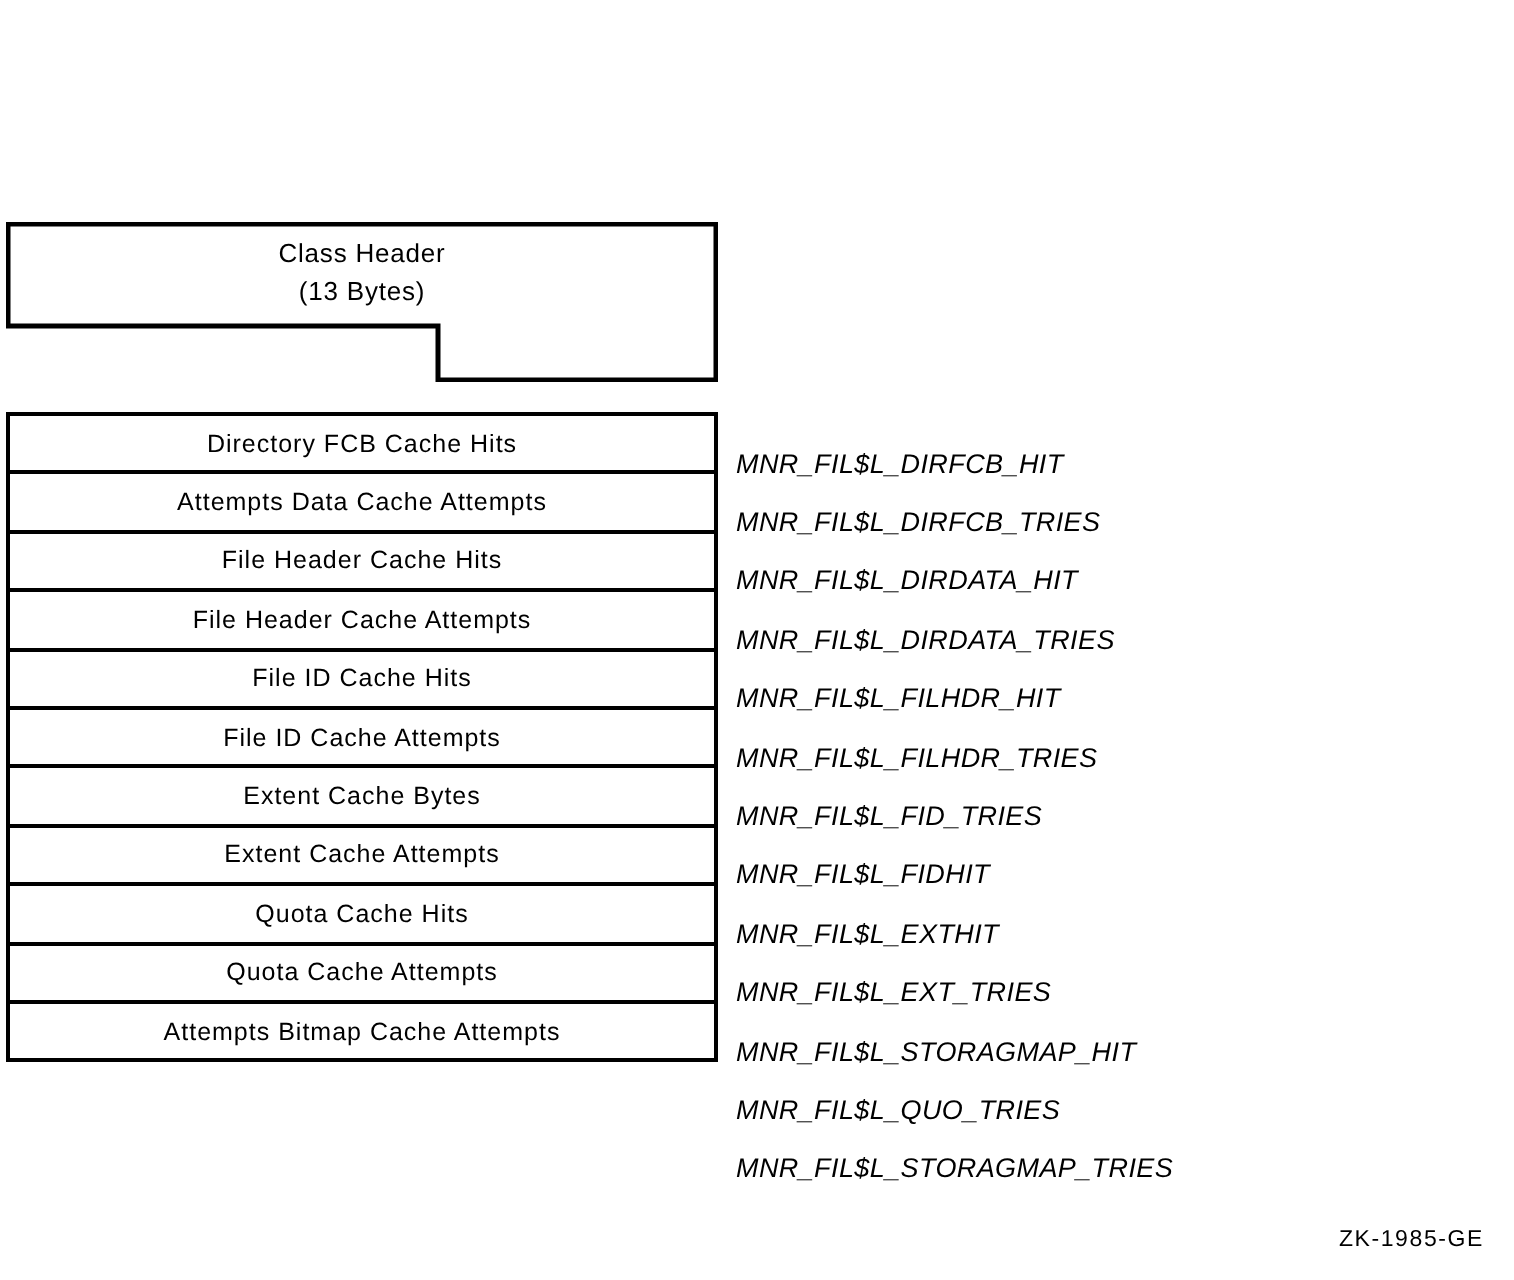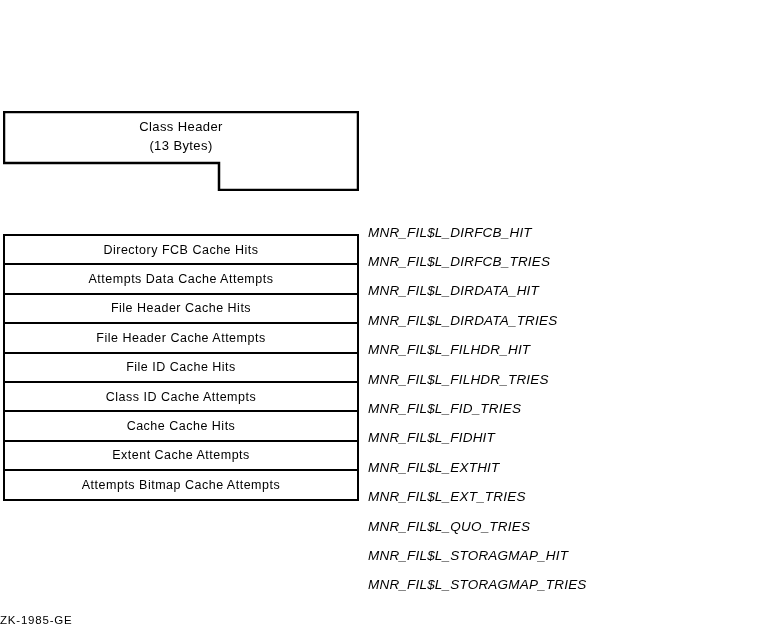--- a/index.html
+++ b/index.html
@@ -57,7 +57,7 @@
   .field-table {
     position: absolute;
     left: 3px;
-    top: 234px;
+    top: 206px;
     width: 356px;
     border: 2px solid #000000;
     border-bottom: none;

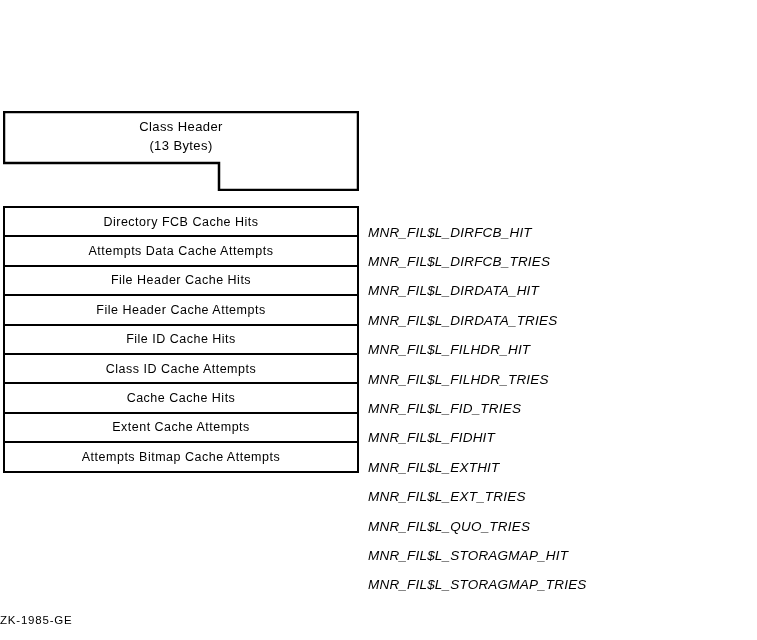--- a/index.html
+++ b/index.html
@@ -143,7 +143,7 @@
         <div class="field-label">File ID Cache Hits</div>
       </div>
       <div class="field-row">
-        <div class="field-label">Class ID Cache Attempts</div>
+        <div class="field-label">File ID Cache Attempts</div>
       </div>
       <div class="field-row">
         <div class="field-label">Cache Cache Hits</div>

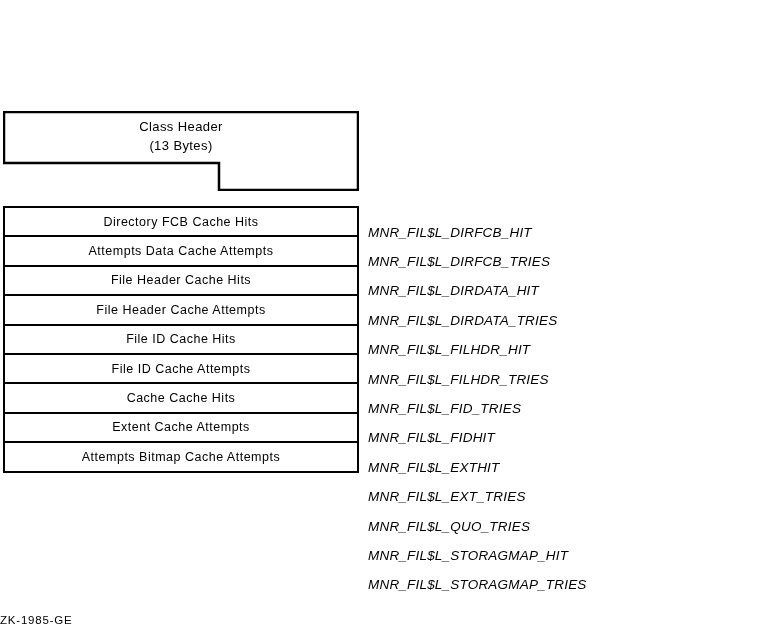--- a/index.html
+++ b/index.html
@@ -146,7 +146,7 @@
         <div class="field-label">File ID Cache Attempts</div>
       </div>
       <div class="field-row">
-        <div class="field-label">Cache Cache Hits</div>
+        <div class="field-label">Extent Cache Bytes</div>
       </div>
       <div class="field-row">
         <div class="field-label">Extent Cache Attempts</div>

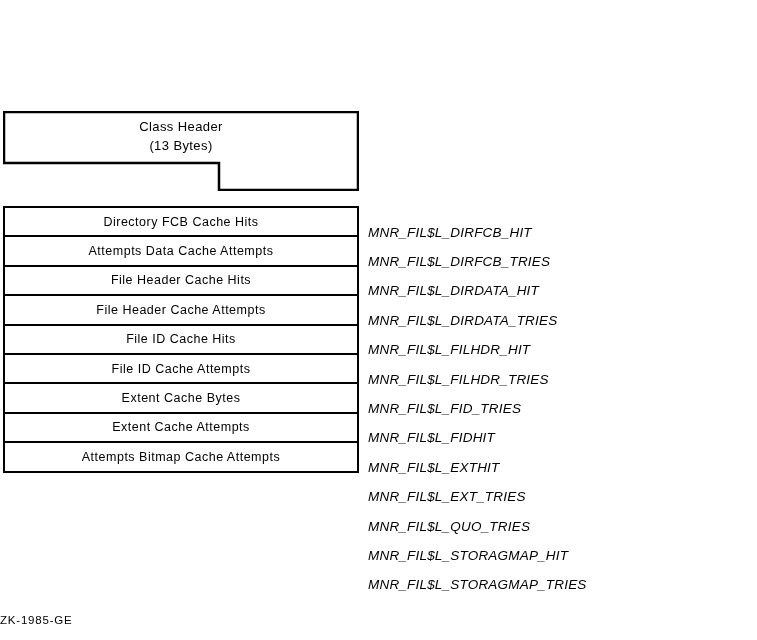--- a/index.html
+++ b/index.html
@@ -152,6 +152,9 @@
         <div class="field-label">Extent Cache Attempts</div>
       </div>
       <div class="field-row">
+        <div class="field-label">Quota Cache Hits</div>
+      </div>
+      <div class="field-row">
         <div class="field-label">Attempts Bitmap Cache Attempts</div>
       </div>
     </div>

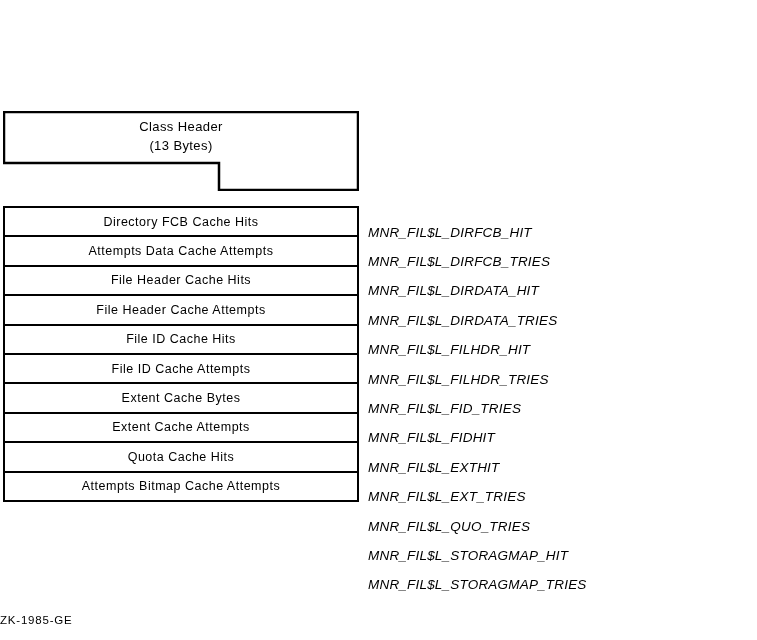--- a/index.html
+++ b/index.html
@@ -155,6 +155,9 @@
         <div class="field-label">Quota Cache Hits</div>
       </div>
       <div class="field-row">
+        <div class="field-label">Quota Cache Attempts</div>
+      </div>
+      <div class="field-row">
         <div class="field-label">Attempts Bitmap Cache Attempts</div>
       </div>
     </div>

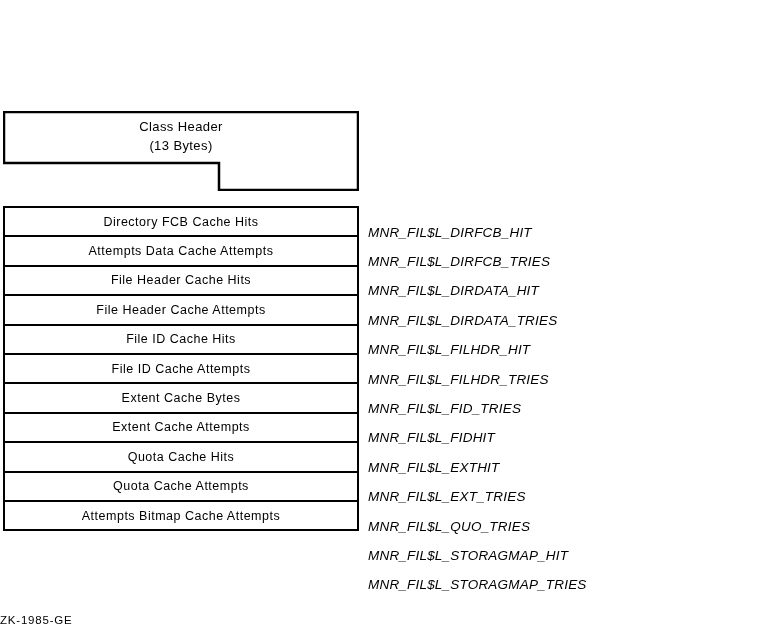--- a/index.html
+++ b/index.html
@@ -194,12 +194,12 @@
         <div class="symbol-name">MNR_FIL$L_EXT_TRIES</div>
       </div>
       <div class="symbol-row">
+        <div class="symbol-name">MNR_FIL$L_STORAGMAP_HIT</div>
+      </div>
+      <div class="symbol-row">
         <div class="symbol-name">MNR_FIL$L_QUO_TRIES</div>
       </div>
       <div class="symbol-row">
-        <div class="symbol-name">MNR_FIL$L_STORAGMAP_HIT</div>
-      </div>
-      <div class="symbol-row">
         <div class="symbol-name">MNR_FIL$L_STORAGMAP_TRIES</div>
       </div>
     </div>

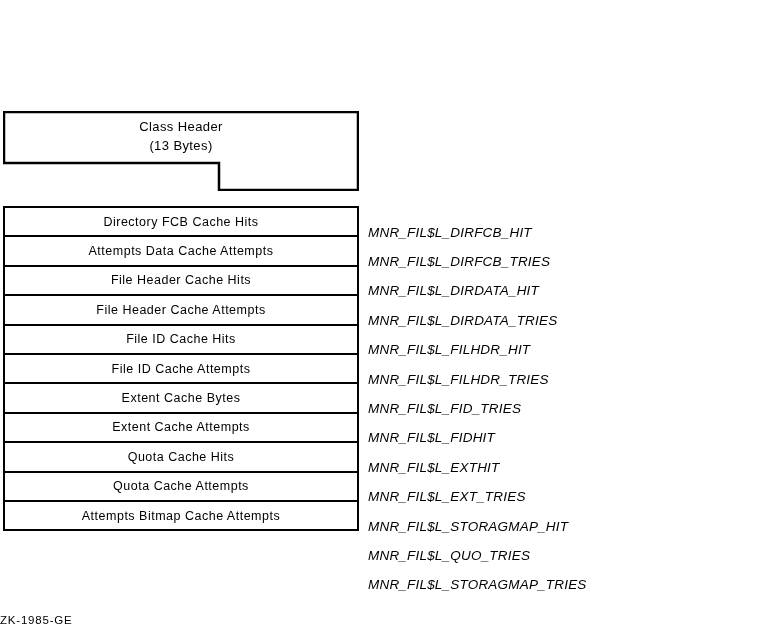--- a/index.html
+++ b/index.html
@@ -109,6 +109,7 @@
     left: 0;
     top: 614px;
     width: 742px;
+    text-align: right;
     font-size: 11.5px;
     letter-spacing: 0.8px;
     white-space: pre;

